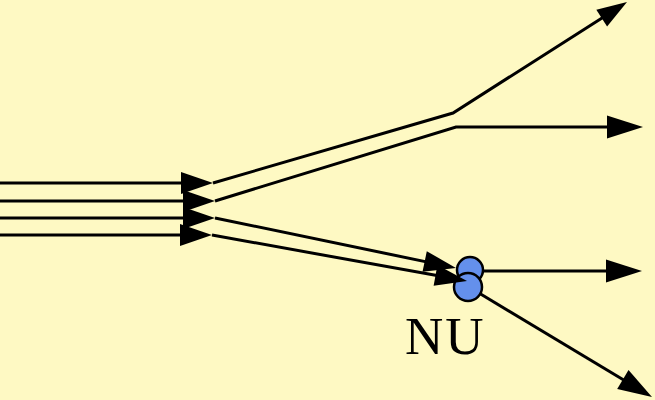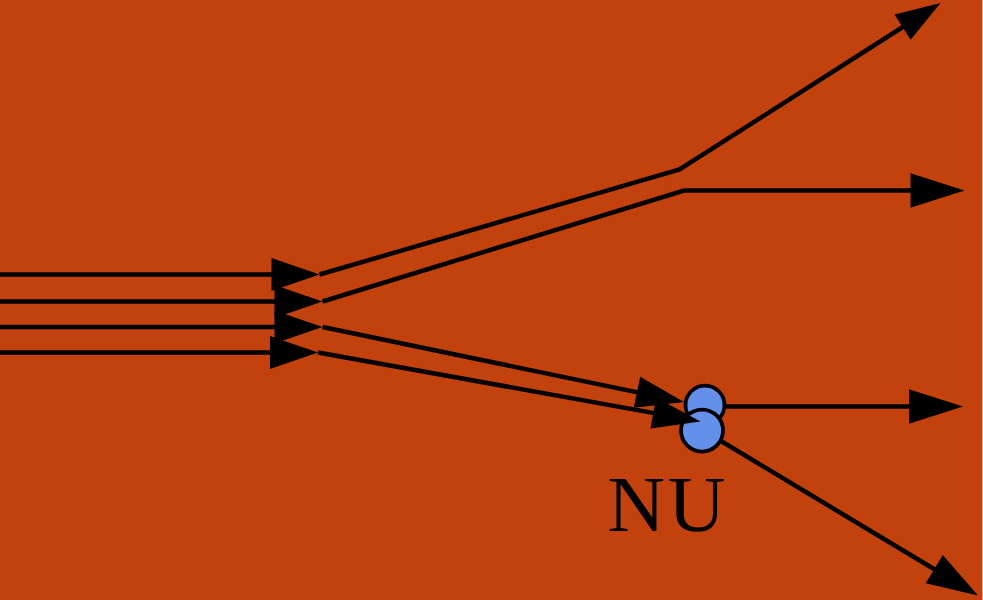--- a/index.html
+++ b/index.html
@@ -12,7 +12,7 @@
     position: relative;
     width: 655px;
     height: 400px;
-    background: #c2410c;
+    background: #fef9c3;
     overflow: hidden;
     text-align: center;
   }

